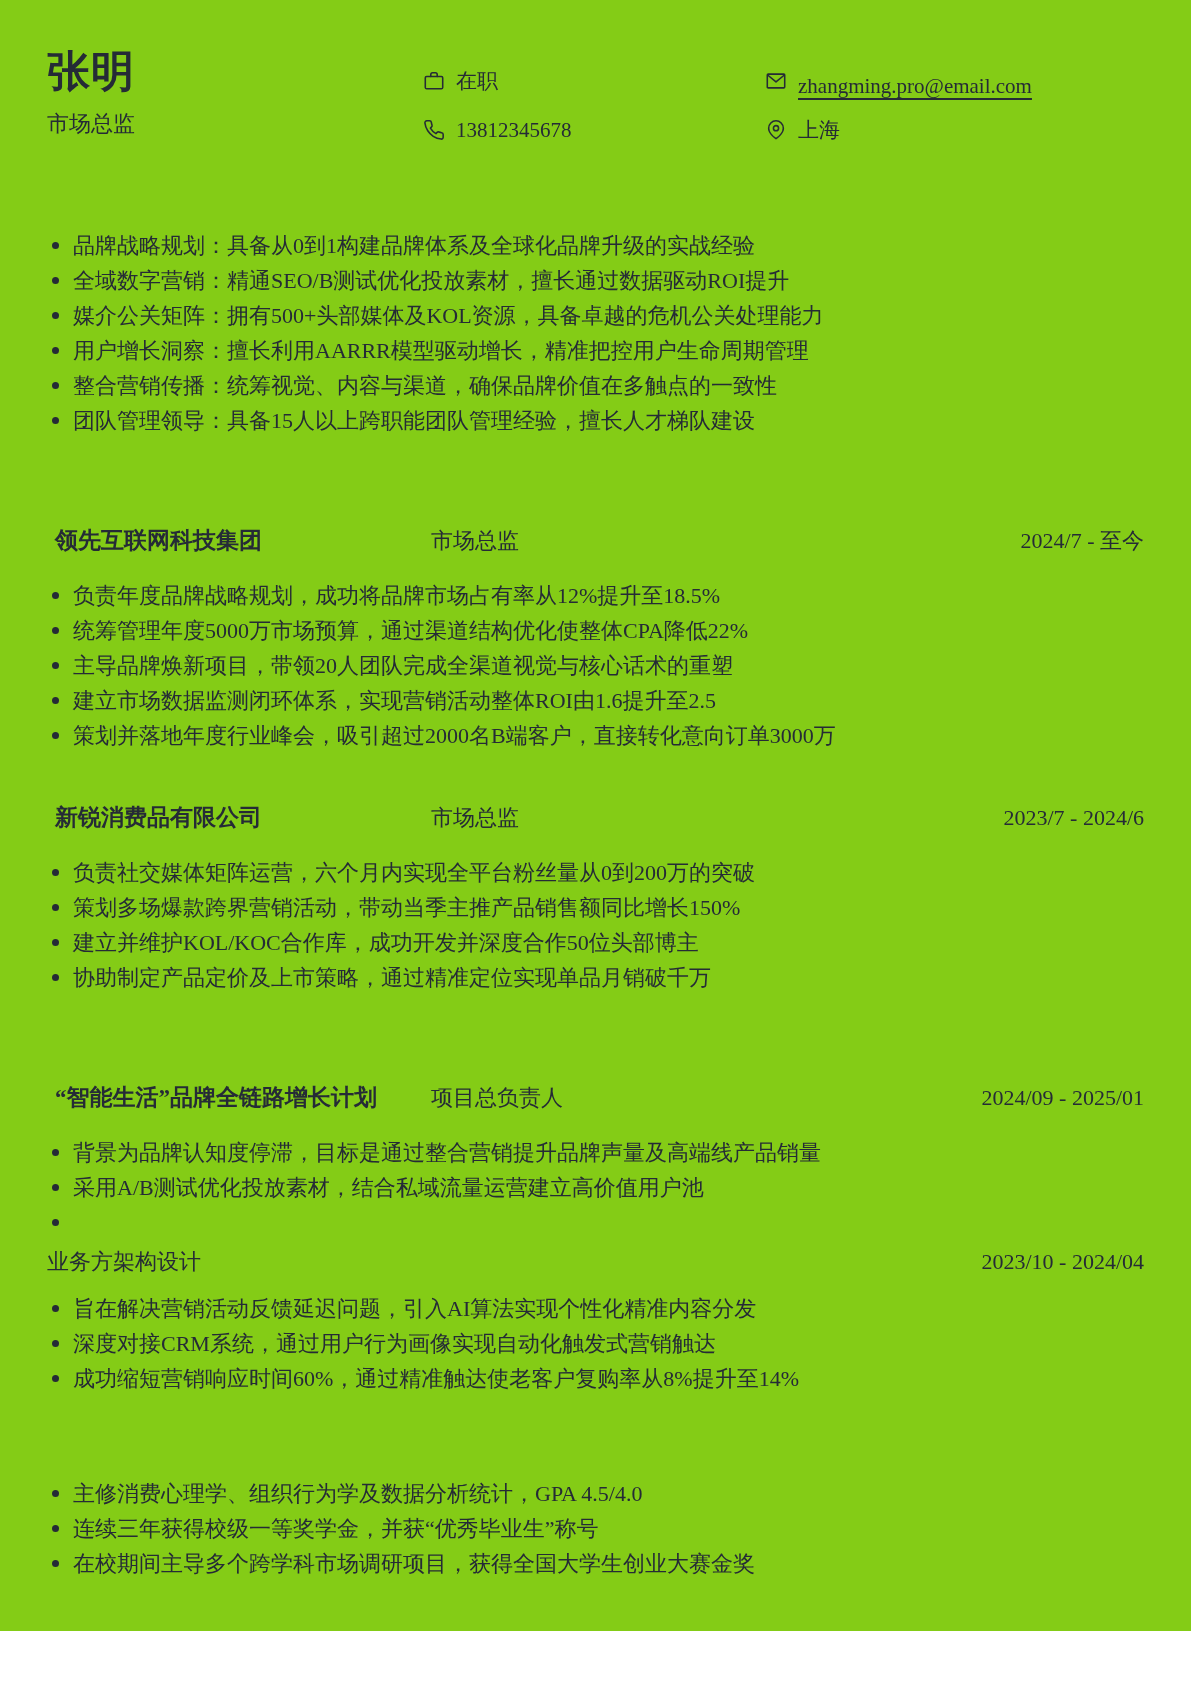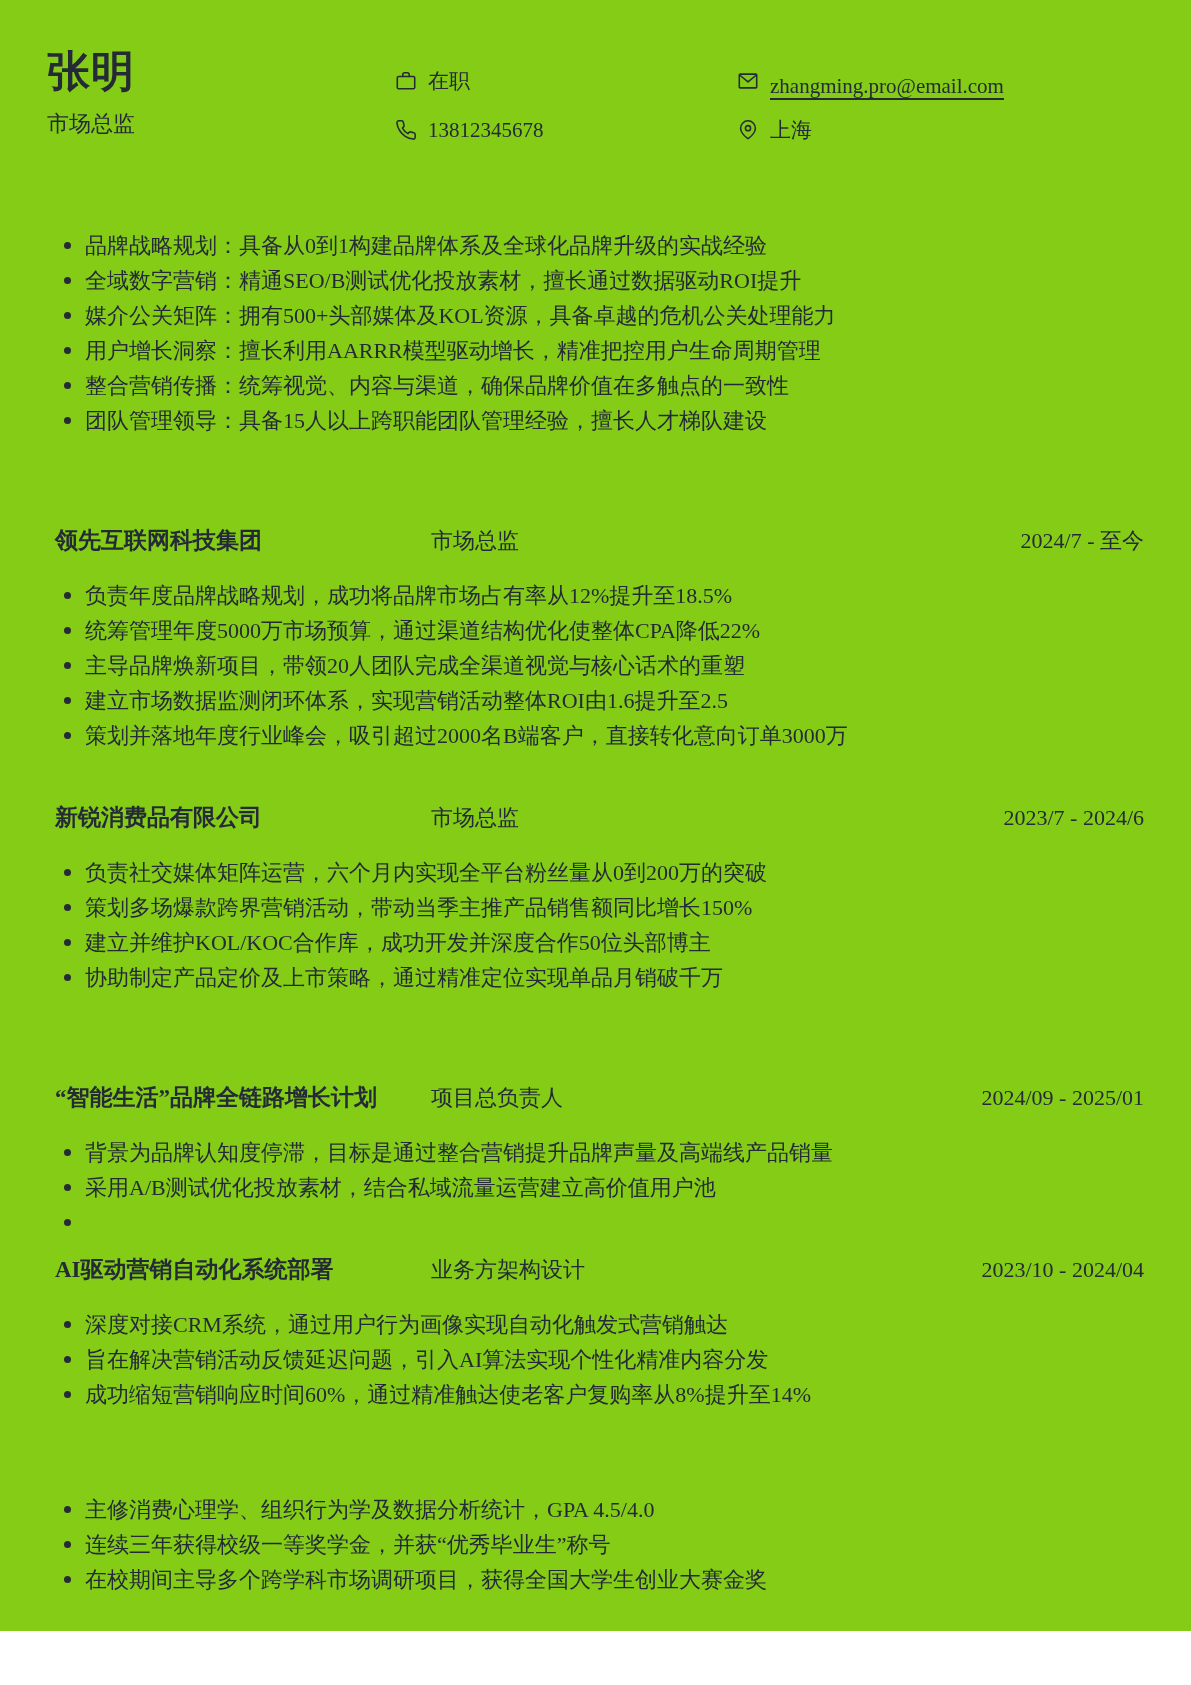--- a/index.html
+++ b/index.html
@@ -29,7 +29,7 @@
 
   .contact {
     position: absolute;
-    left: 348px;
+    left: 376px;
     top: 60px;
     display: grid;
     grid-template-columns: 342px auto;

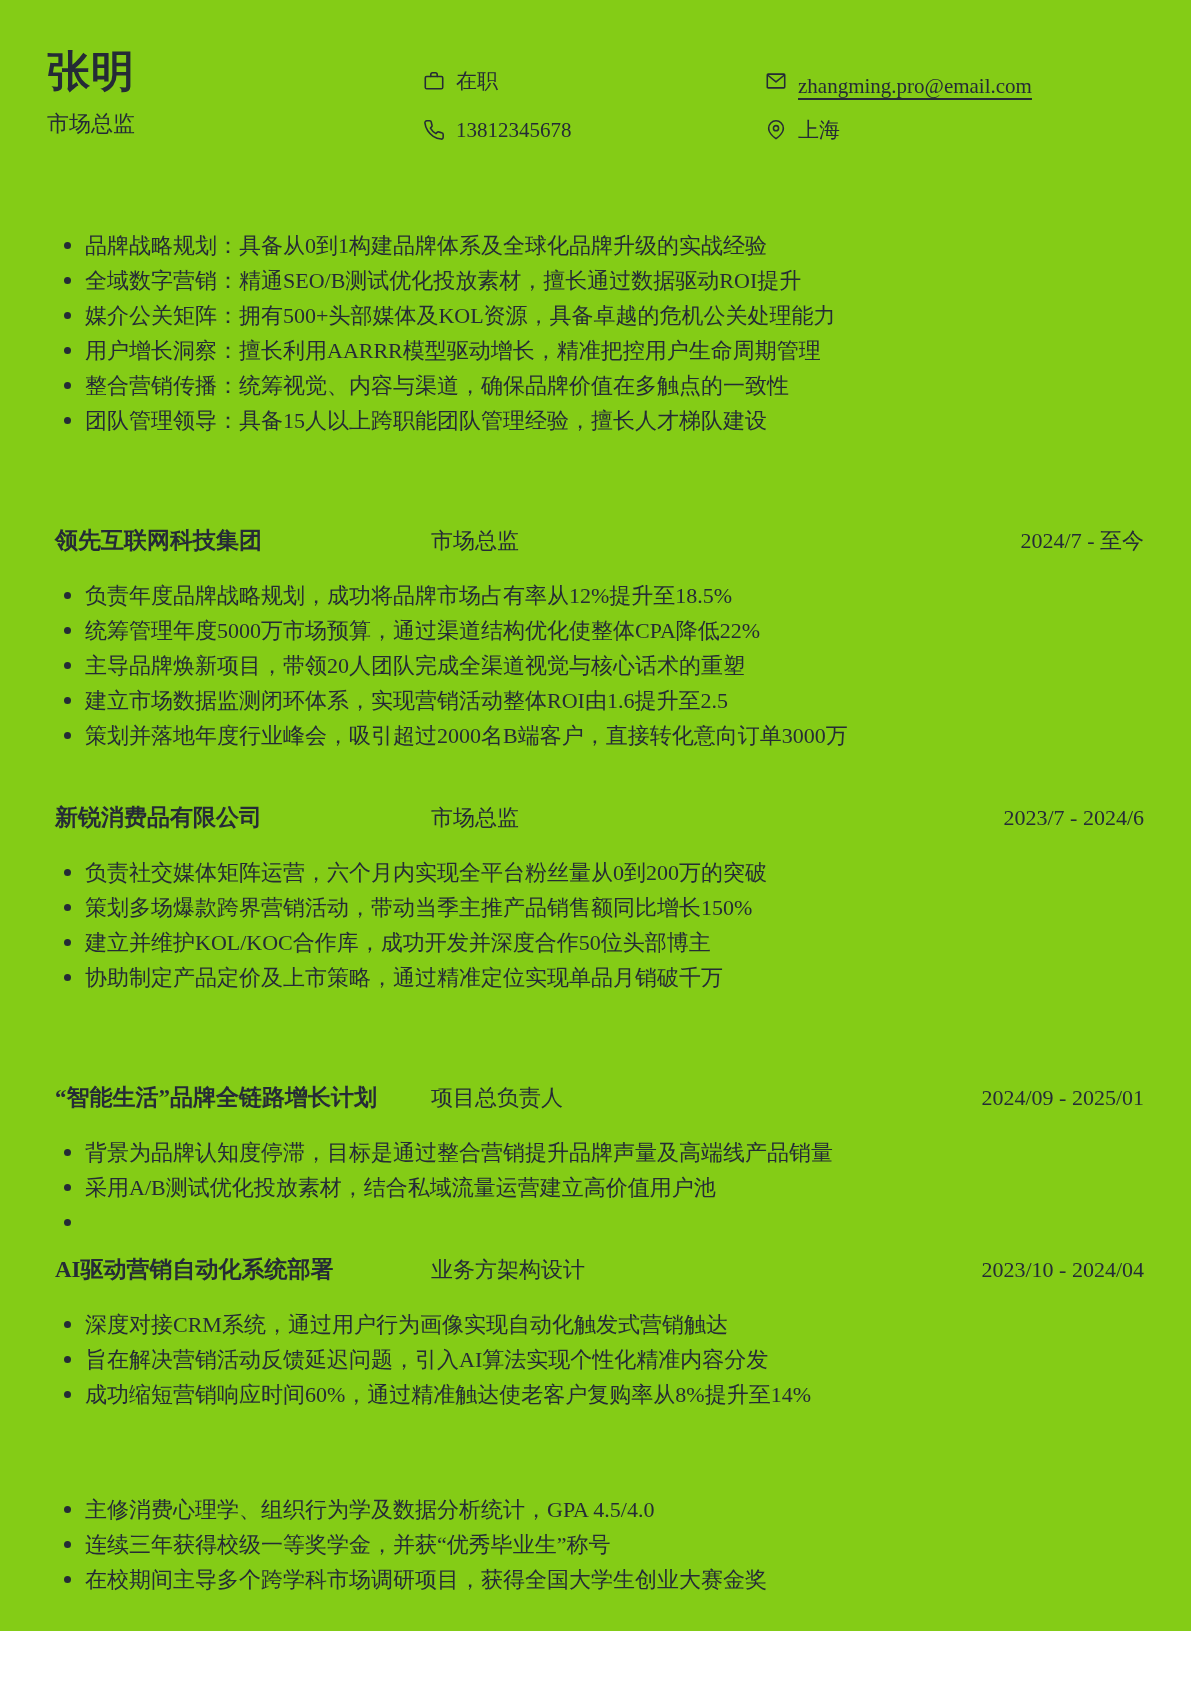--- a/index.html
+++ b/index.html
@@ -74,7 +74,7 @@
   .entry-role { font-size: 22px; }
   .entry-period { margin-left: auto; font-size: 22px; white-space: nowrap; }
 
-  ul.bullets { list-style: none; margin: 12px; padding: 0; }
+  ul.bullets { list-style: none; margin: 0; padding: 0; }
   ul.bullets li {
     position: relative;
     padding-left: 26px;

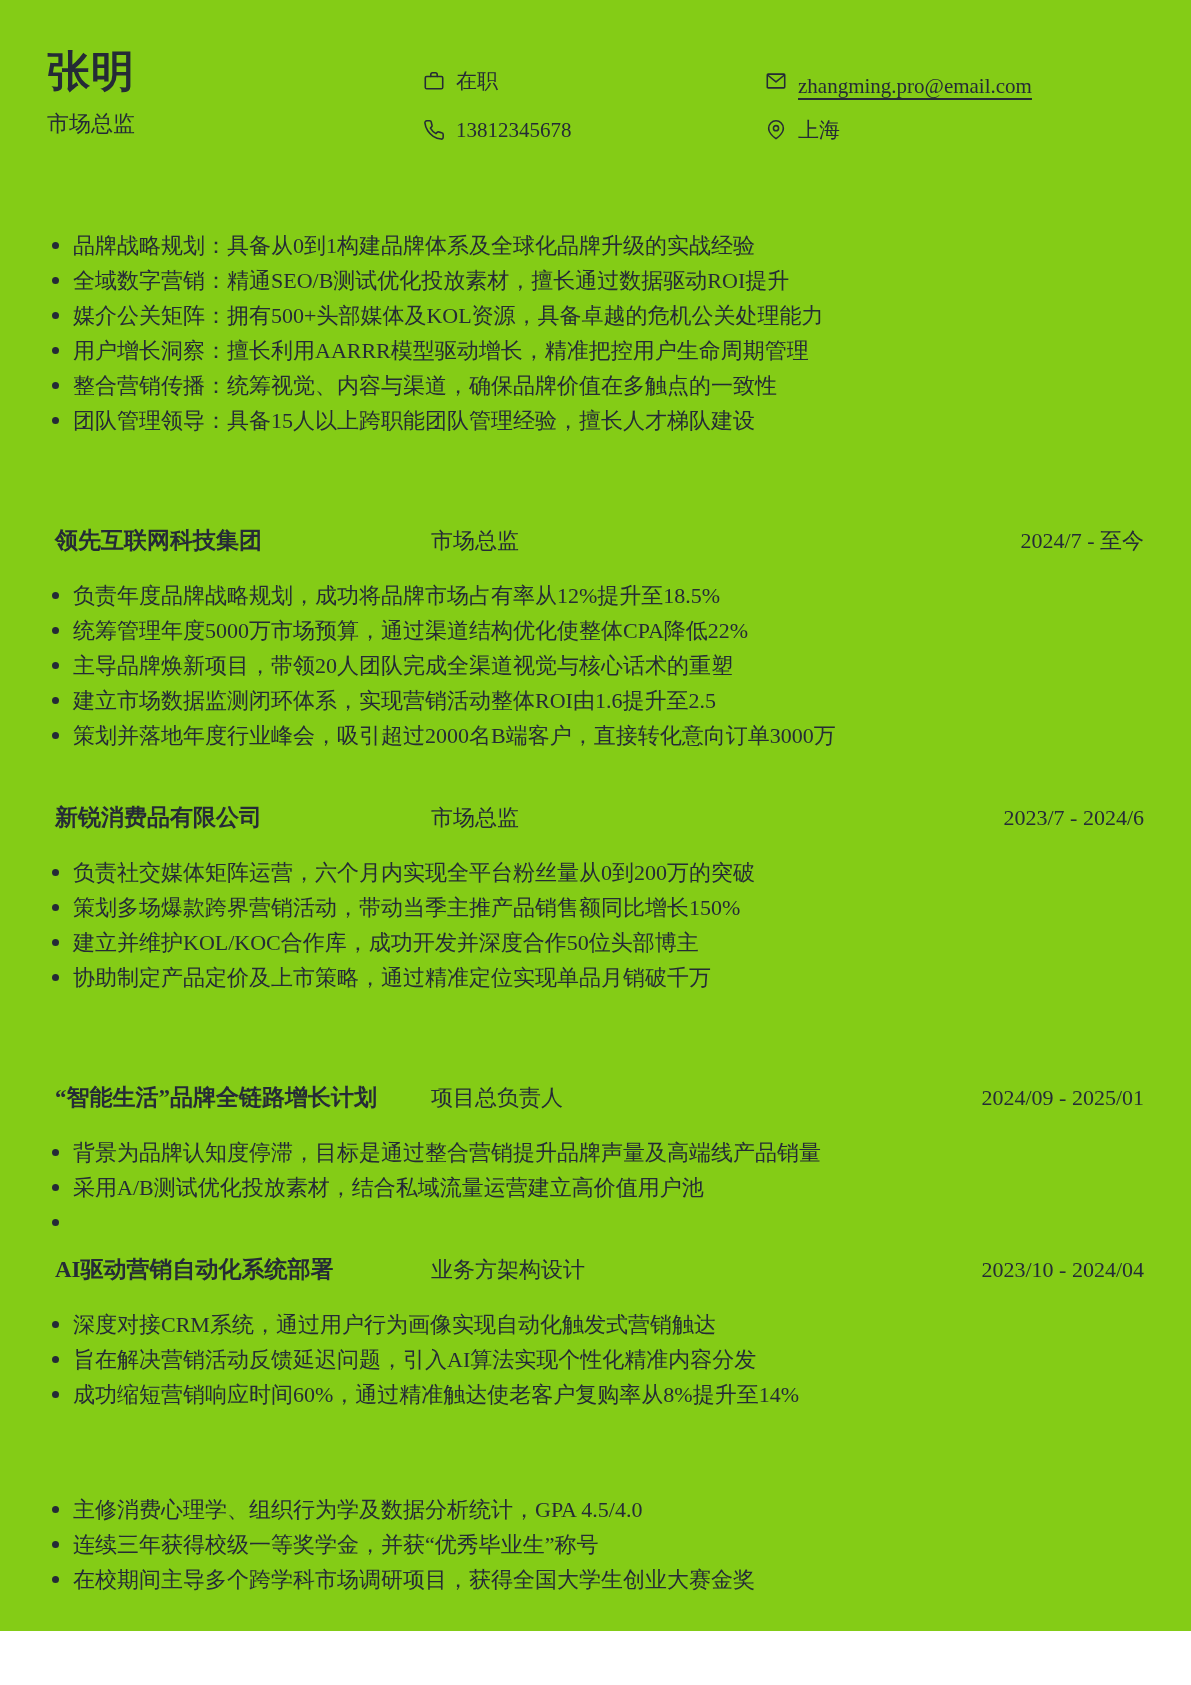--- a/index.html
+++ b/index.html
@@ -204,7 +204,6 @@
 
     <article class="entry">
       <div class="entry-header">
-        <h2 class="entry-org">AI驱动营销自动化系统部署</h2>
         <div class="entry-role">业务方架构设计</div>
         <div class="entry-period">2023/10 - 2024/04</div>
       </div>

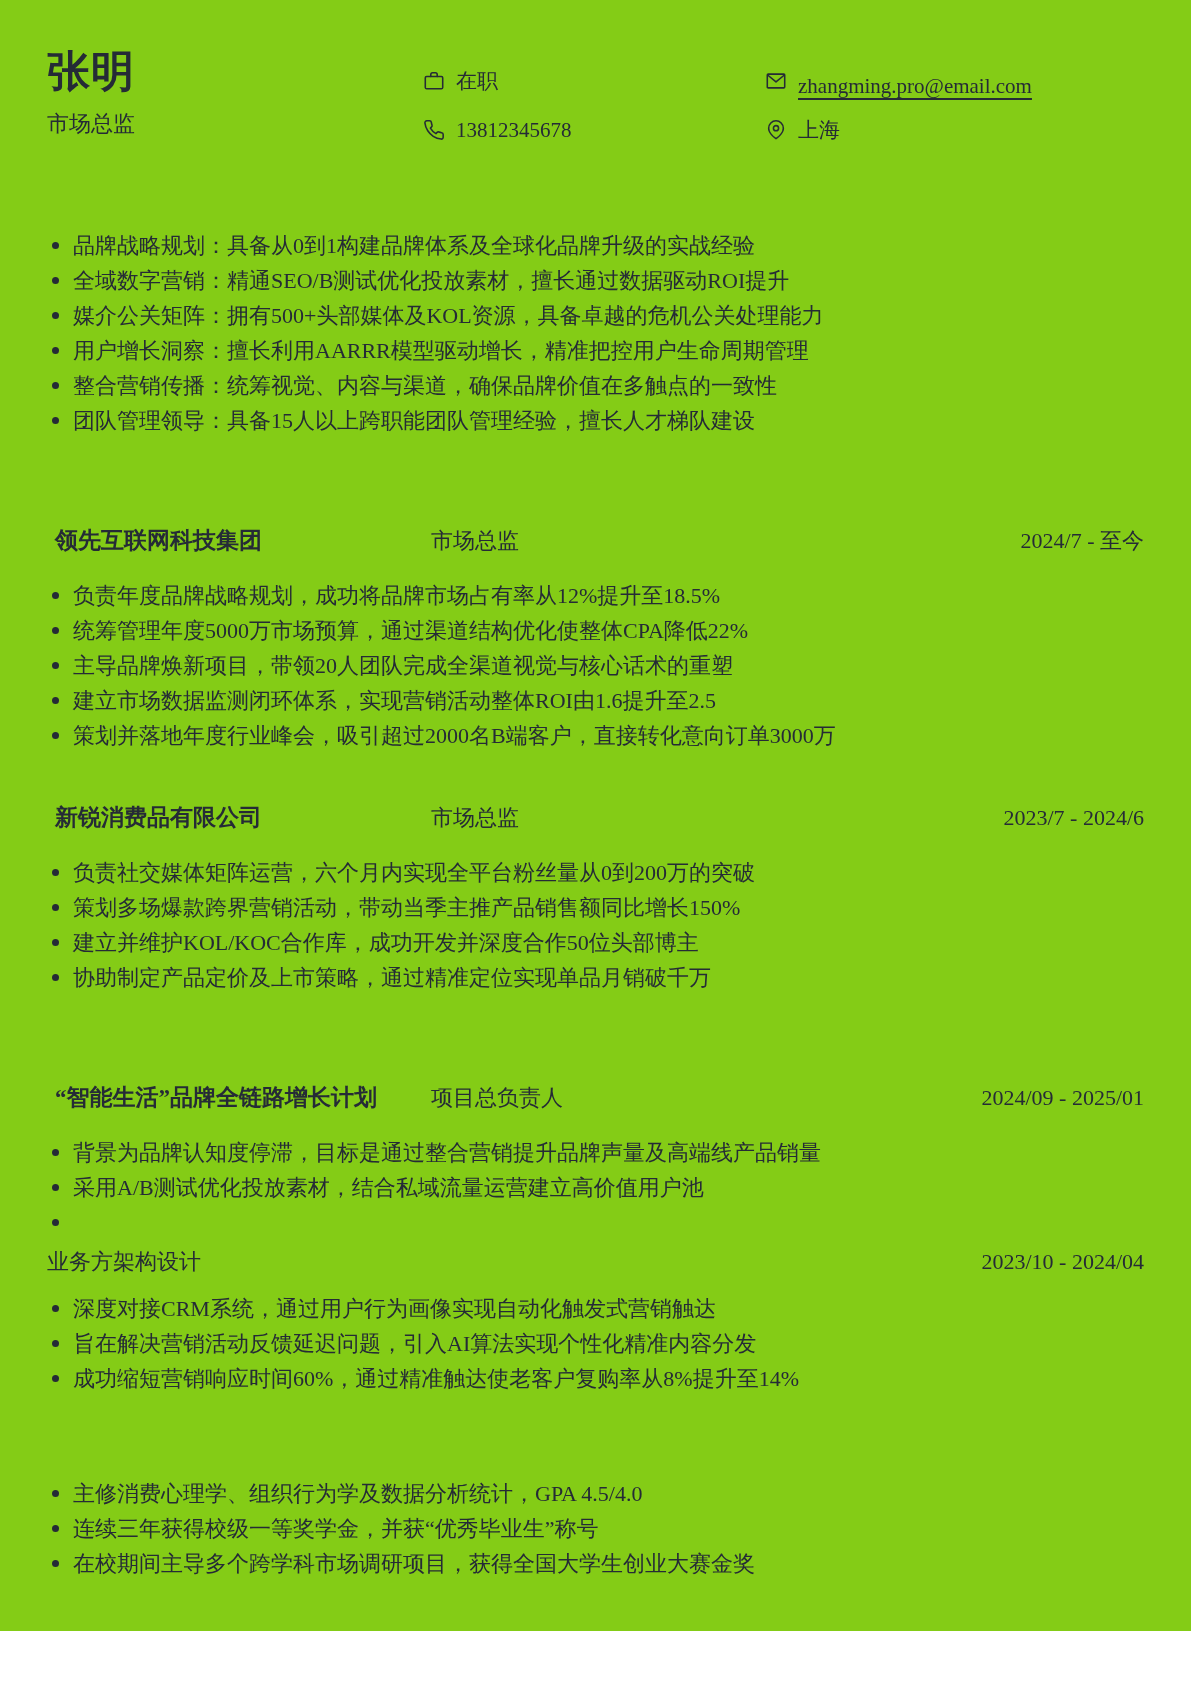--- a/index.html
+++ b/index.html
@@ -208,8 +208,8 @@
         <div class="entry-period">2023/10 - 2024/04</div>
       </div>
       <ul class="bullets">
+        <li><span class="dot"></span><span>旨在解决营销活动反馈延迟问题，引入AI算法实现个性化精准内容分发</span></li>
         <li><span class="dot"></span><span>深度对接CRM系统，通过用户行为画像实现自动化触发式营销触达</span></li>
-        <li><span class="dot"></span><span>旨在解决营销活动反馈延迟问题，引入AI算法实现个性化精准内容分发</span></li>
         <li><span class="dot"></span><span>成功缩短营销响应时间60%，通过精准触达使老客户复购率从8%提升至14%</span></li>
       </ul>
     </article>

